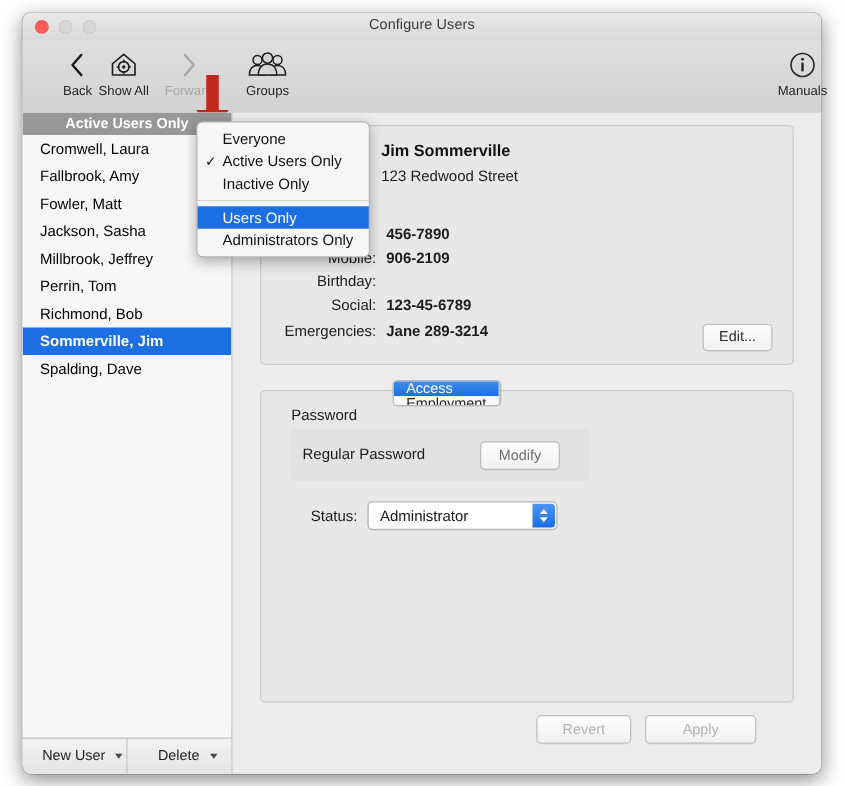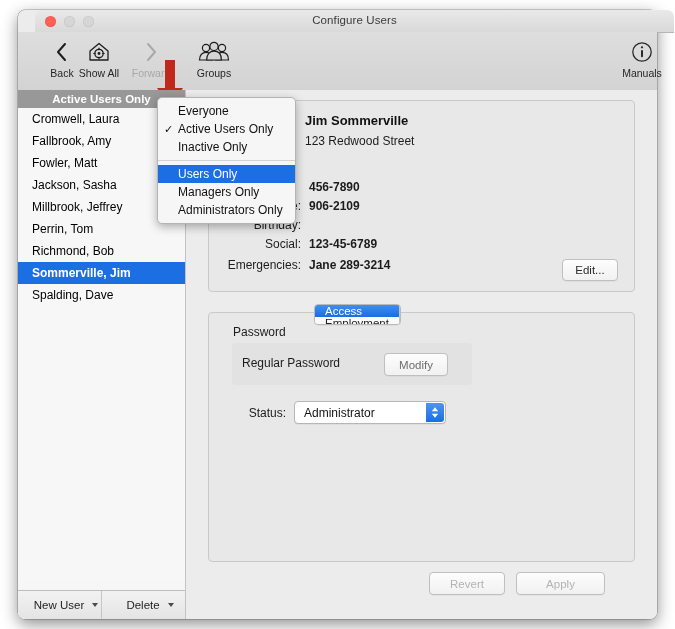--- a/index.html
+++ b/index.html
@@ -30,7 +30,7 @@
   
   #titlebar {
     position: absolute;
-    left: 17px; top: 0;
+    left: 0; top: 0;
     width: 639px;
     height: 22px;
     border-radius: 7px 7px 0 0;

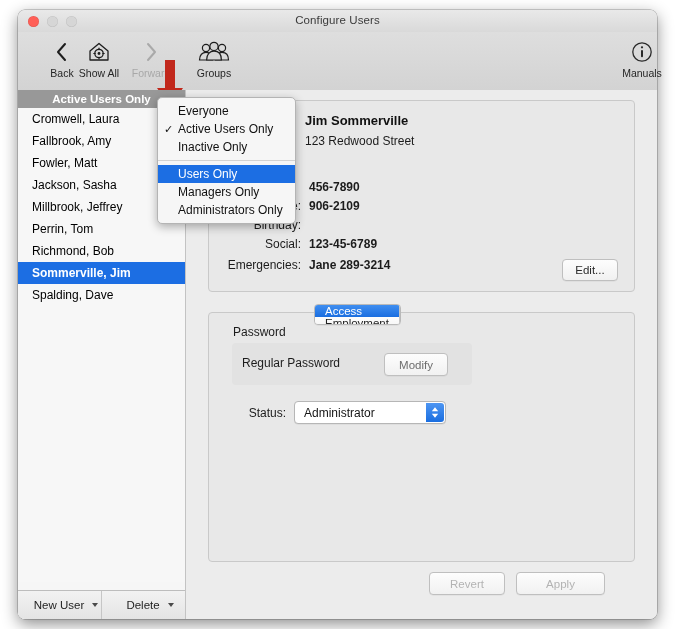--- a/index.html
+++ b/index.html
@@ -631,9 +631,6 @@
           <span>Users Only</span>
         </div>
         <div class="menu-item">
-          <span>Managers Only</span>
-        </div>
-        <div class="menu-item">
           <span>Administrators Only</span>
         </div>
       </div>

